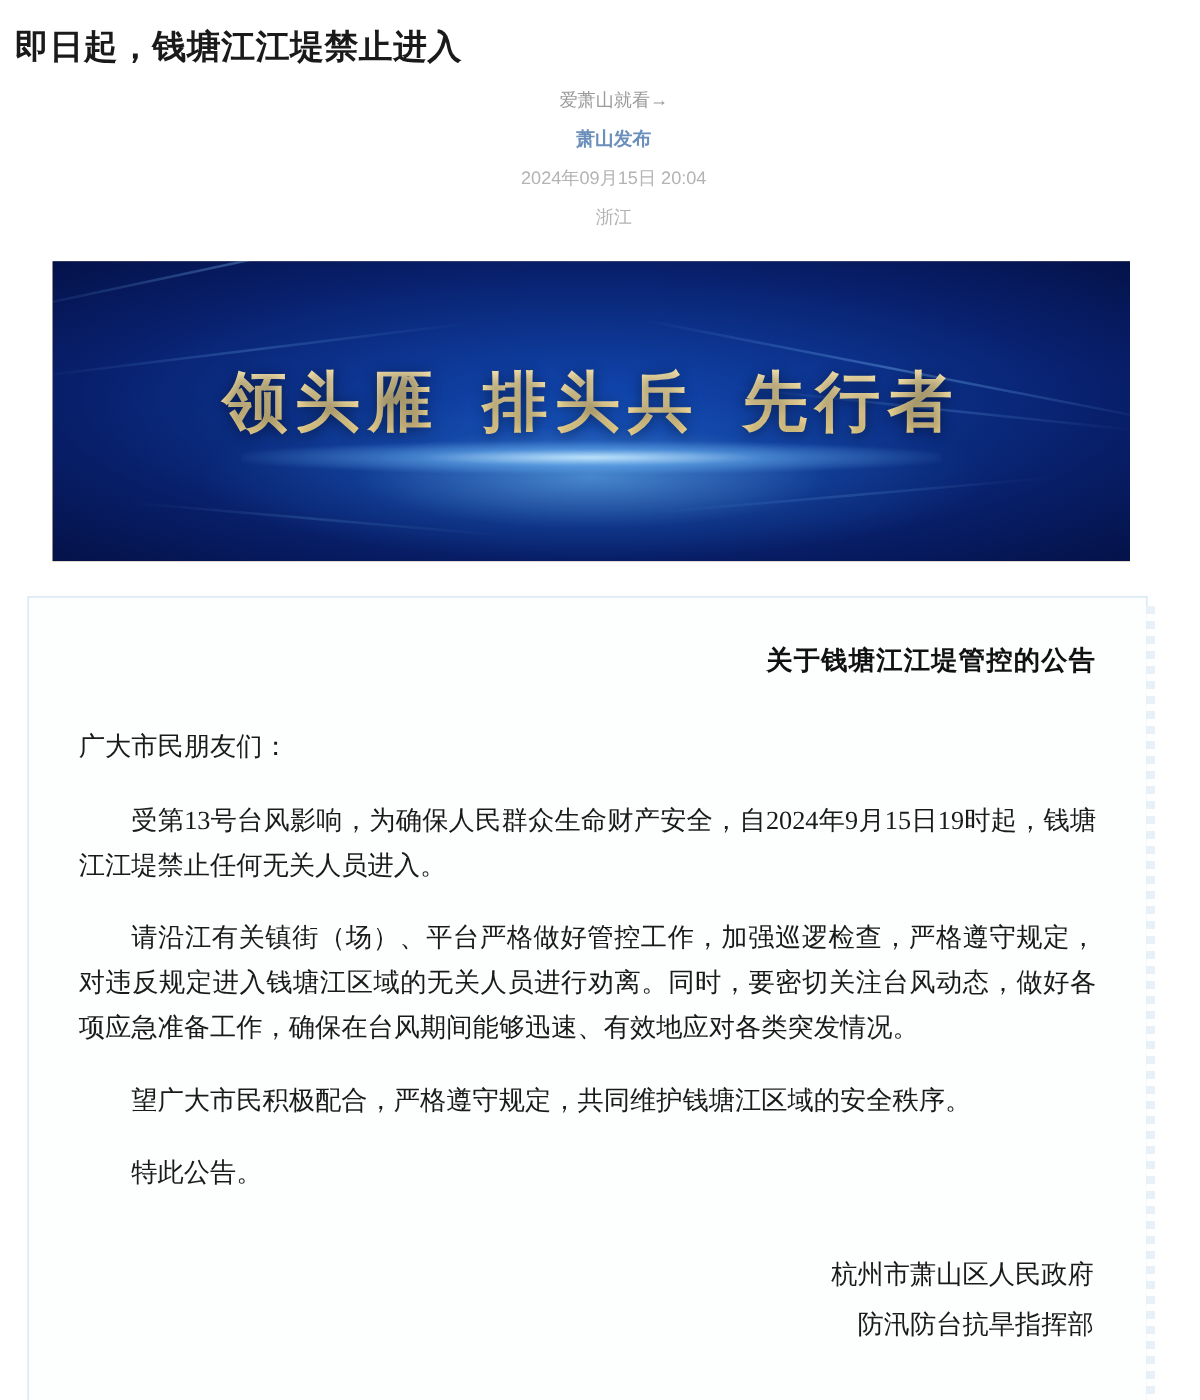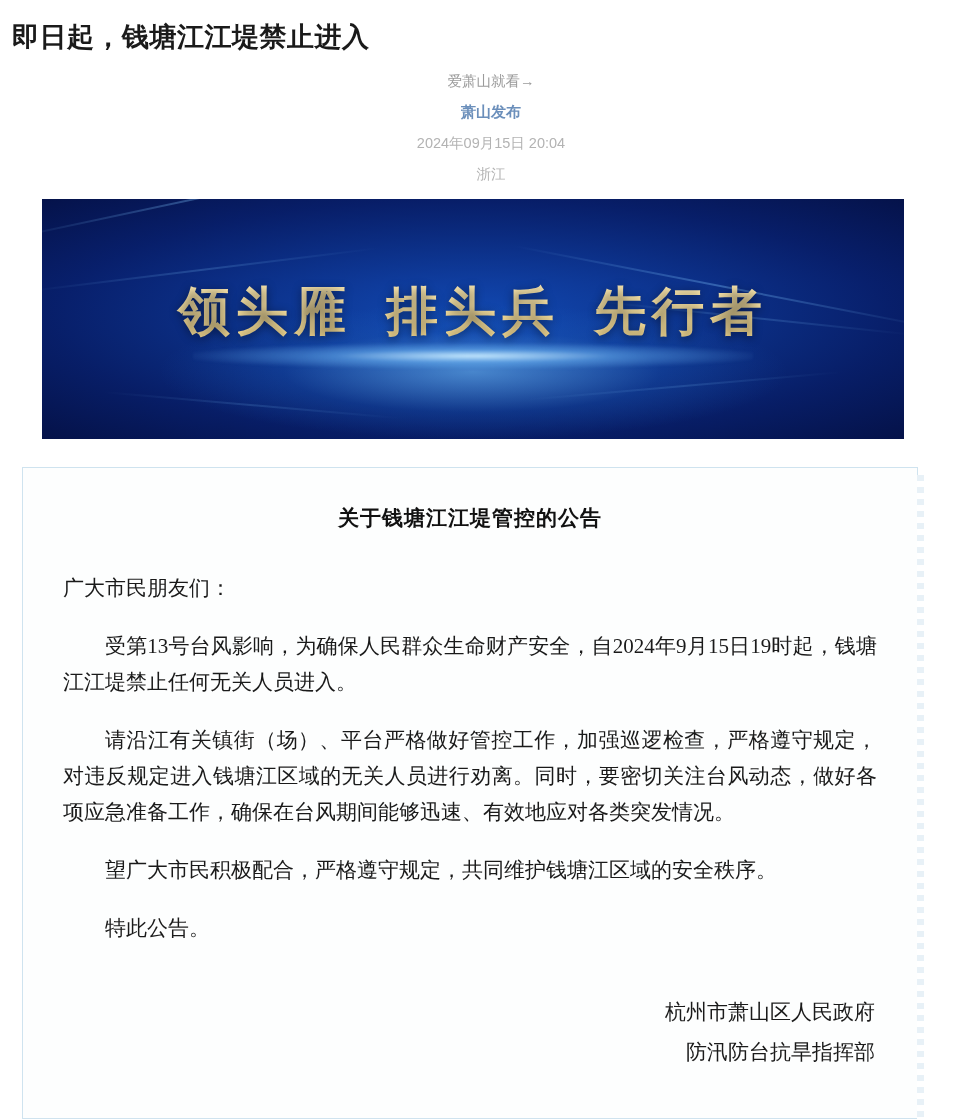--- a/index.html
+++ b/index.html
@@ -51,7 +51,7 @@
     color: #b3b3b3;
   }
   .banner-wrap {
-    margin: 14px 0 0 42px;
+    margin: 24px 0 0 42px;
     width: 862px;
     height: 240px;
     position: relative;

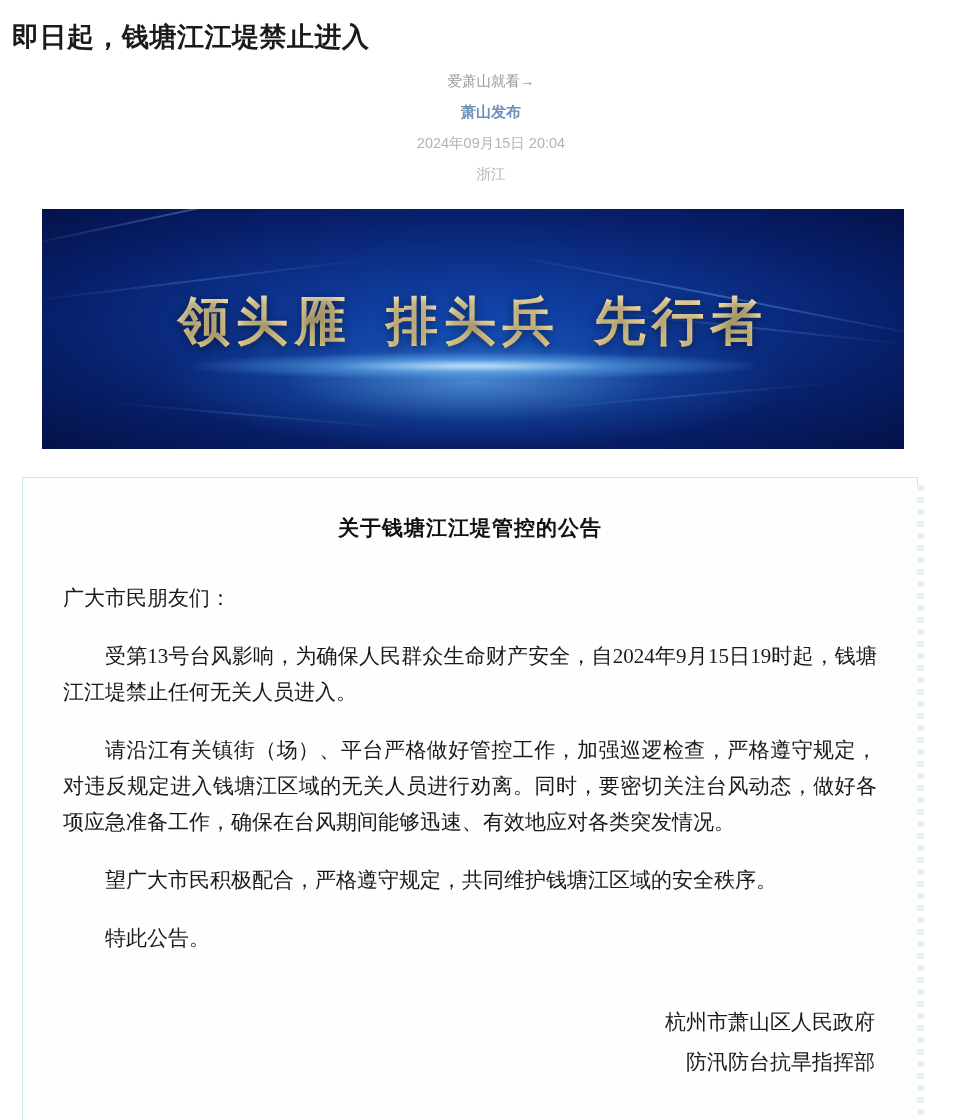--- a/index.html
+++ b/index.html
@@ -126,7 +126,7 @@
     background: repeating-linear-gradient(180deg, #e8f1f7 0 6px, #ffffff 6px 12px);
   }
   .notice-title {
-    text-align: center;
+    text-align: right;
     font-family: "Liberation Serif", "DejaVu Serif", serif;
     font-size: 21px;
     font-weight: 700;

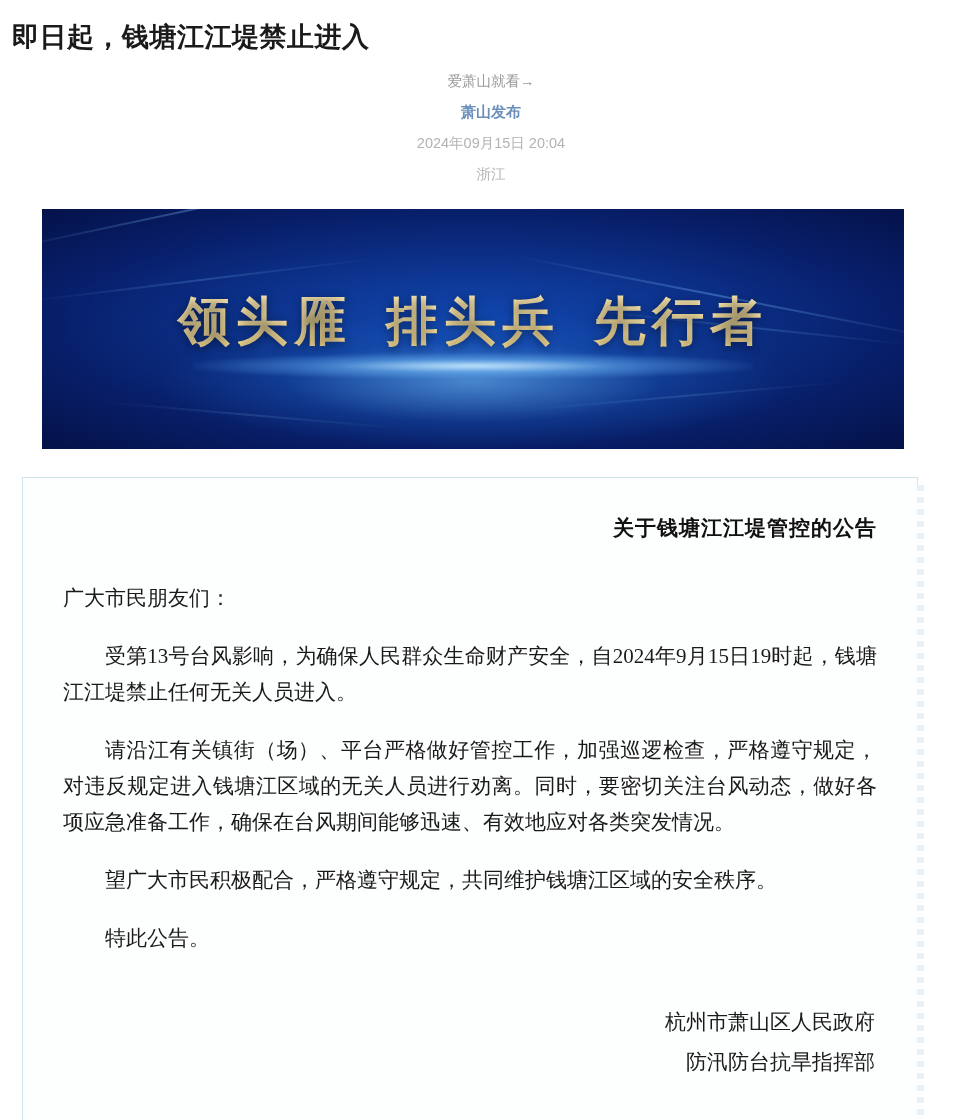--- a/index.html
+++ b/index.html
@@ -151,7 +151,7 @@
     margin: 0 0 22px 0;
   }
   .notice-sign {
-    font-family: Liberation Serif, serif;
+    font-family: Liberation Mono, monospace;
     font-size: 21px;
     color: #1a1a1a;
     line-height: 40px;

